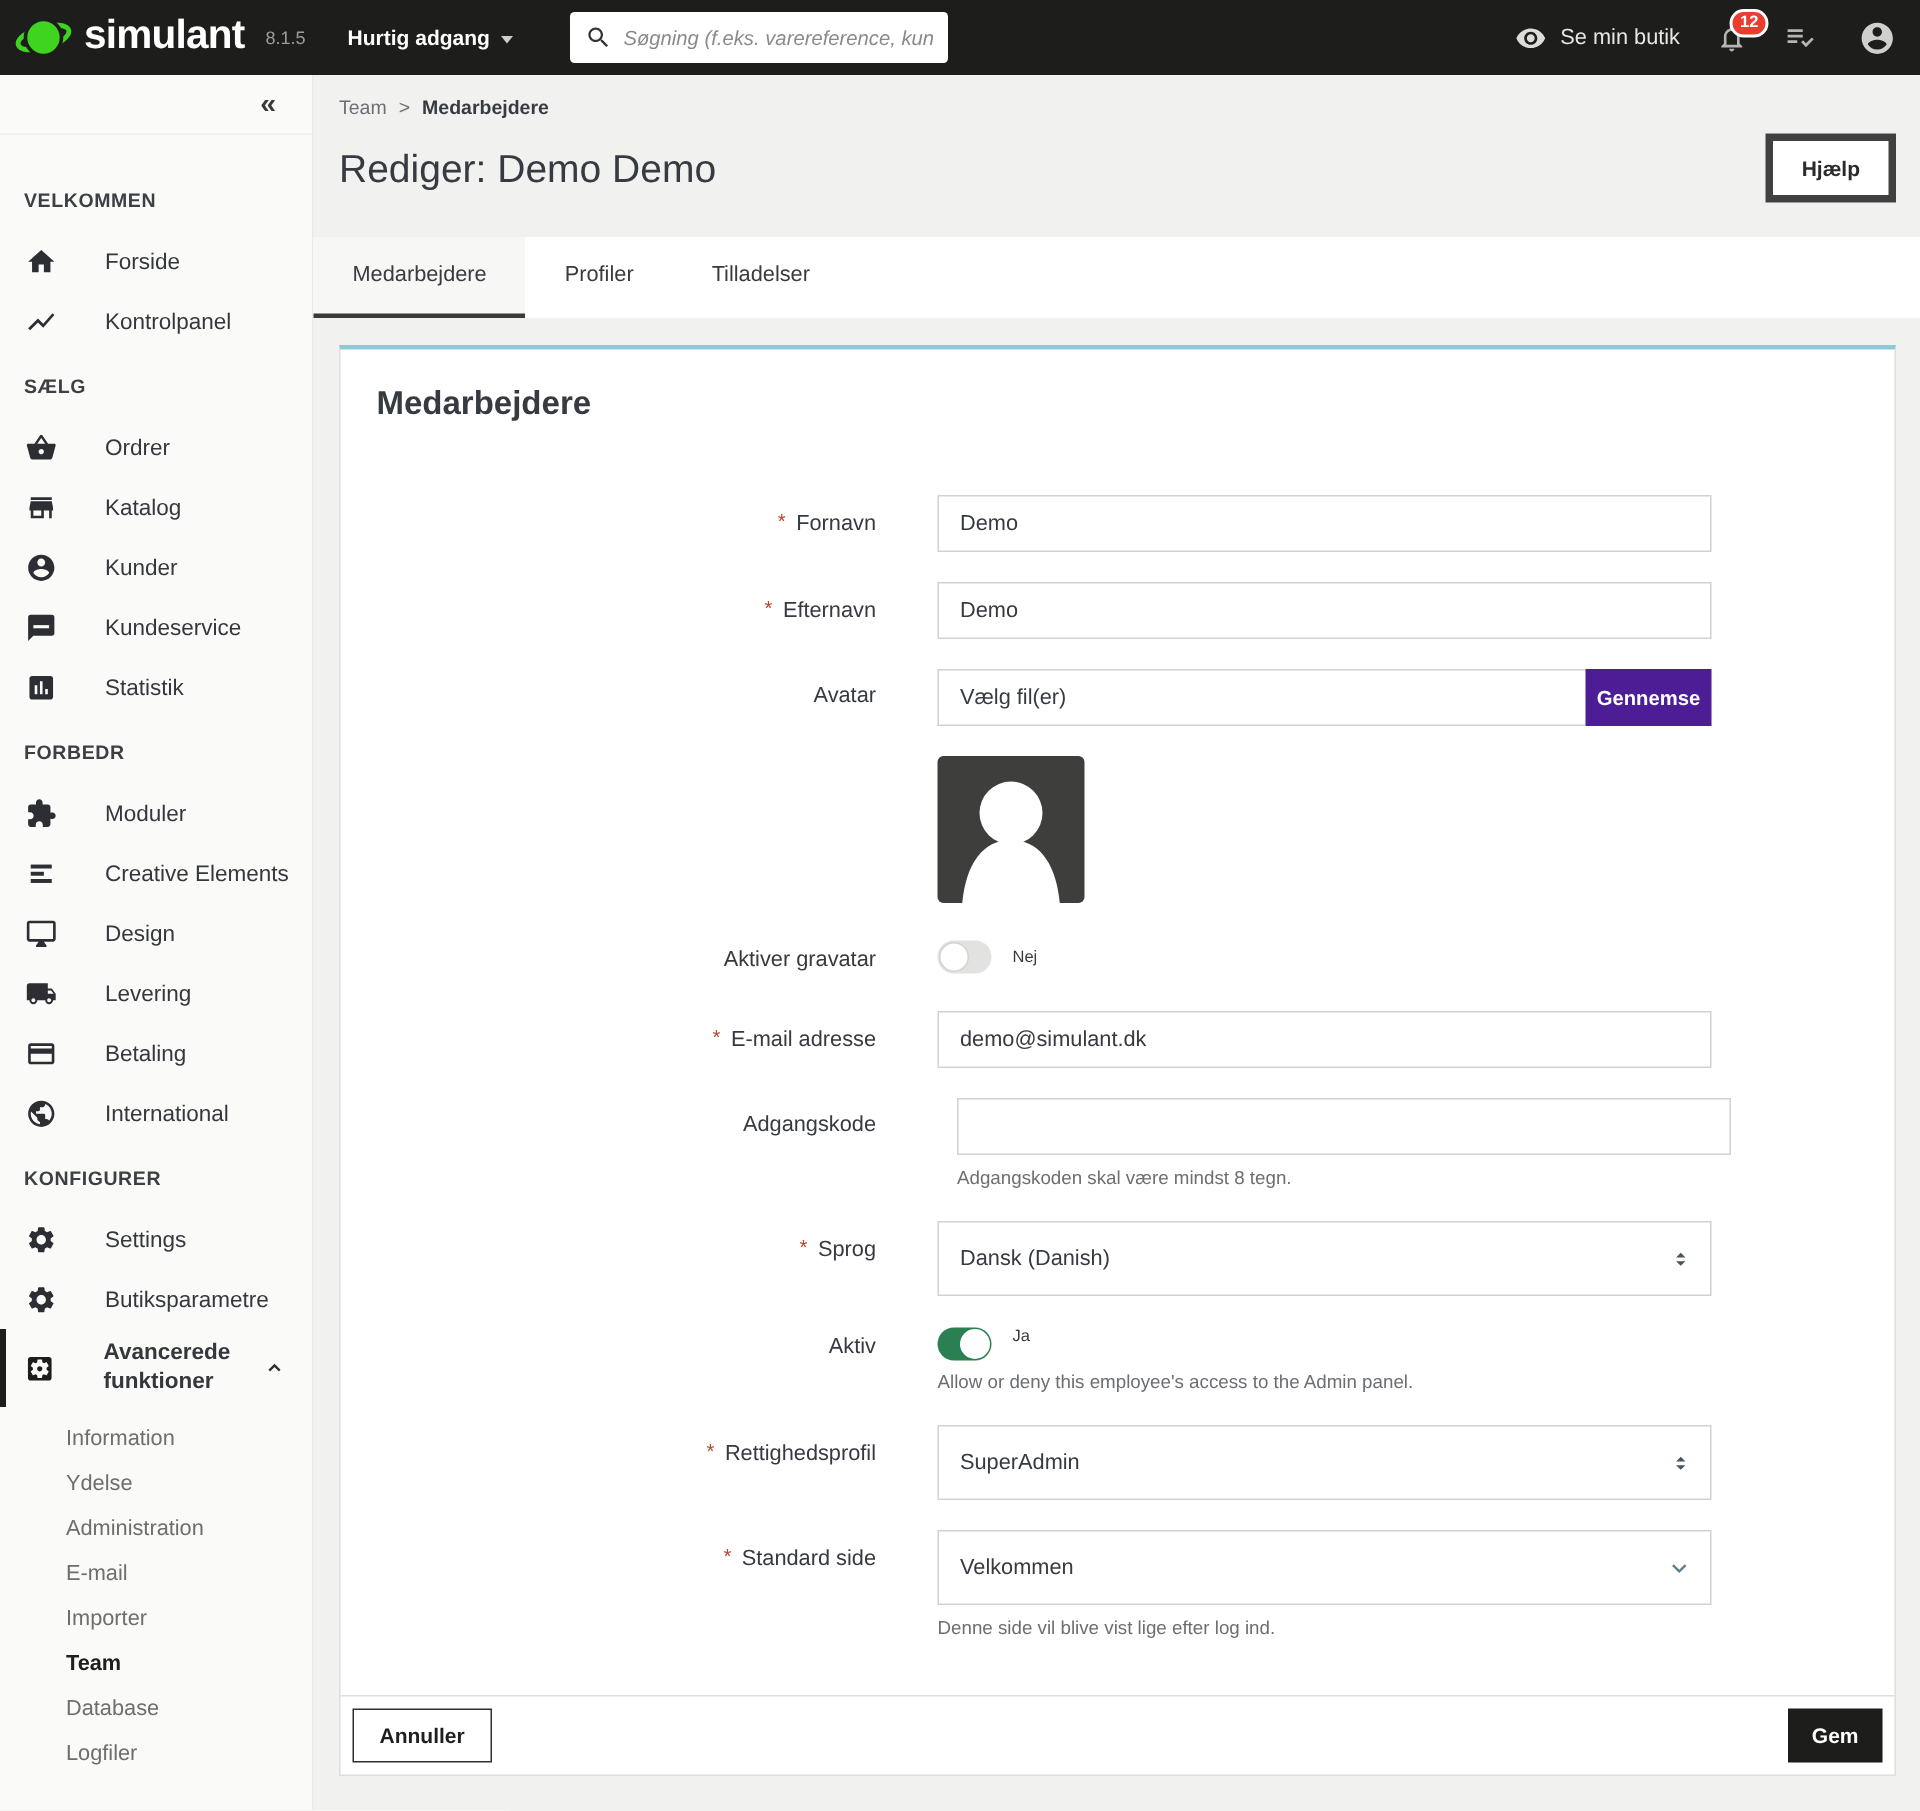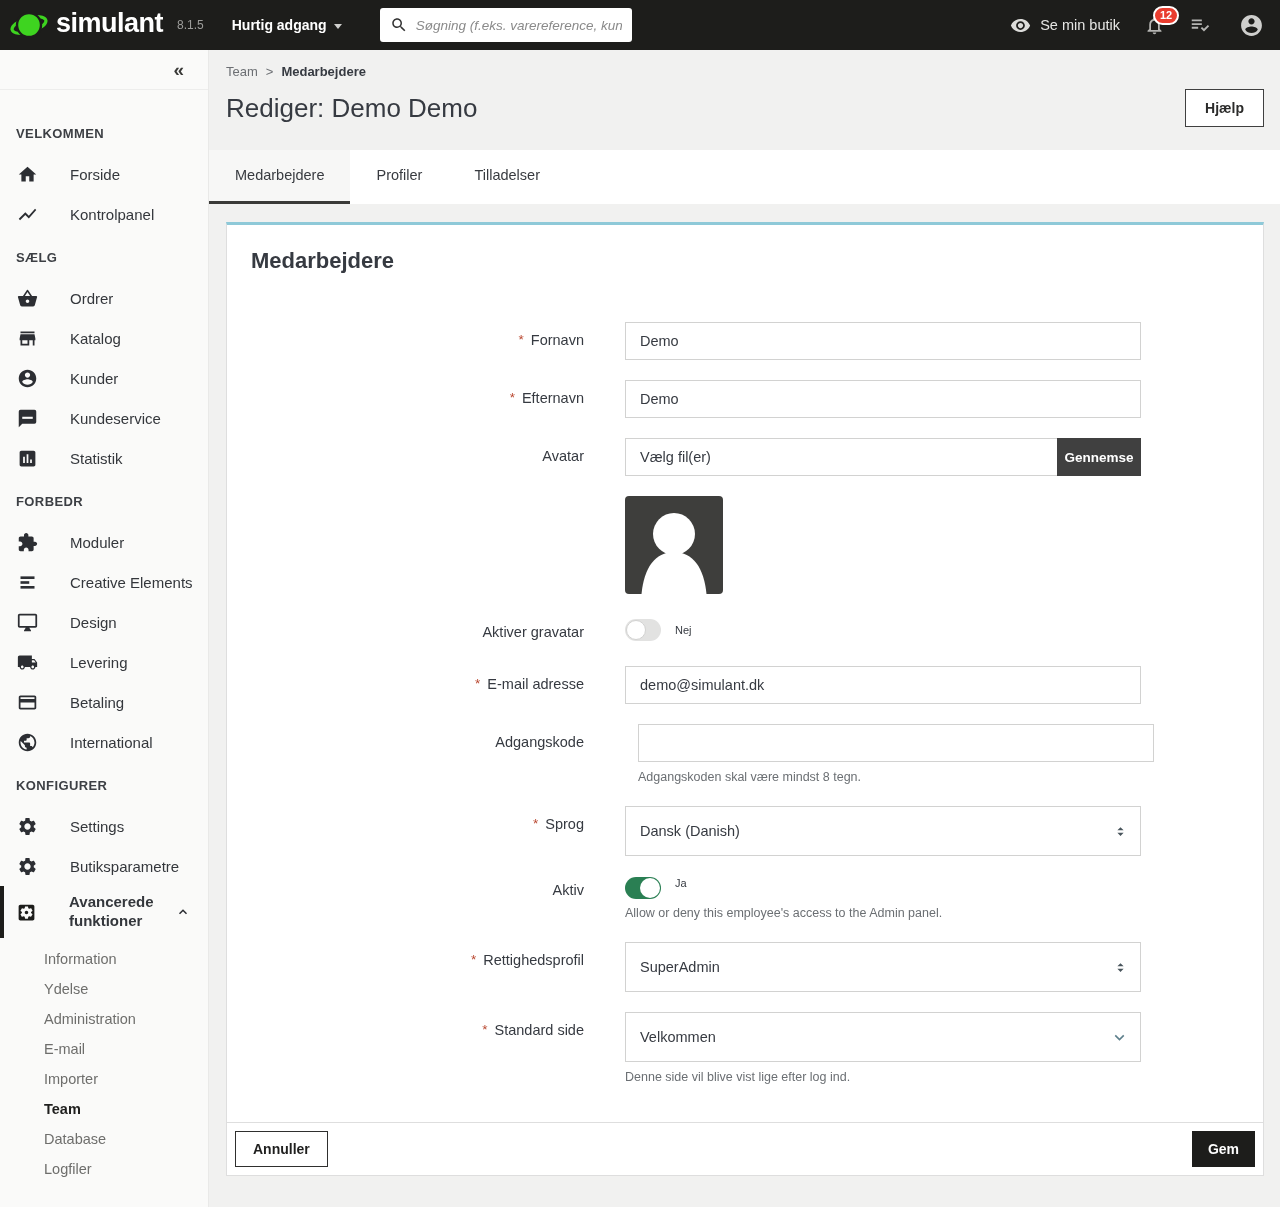--- a/index.html
+++ b/index.html
@@ -53,7 +53,7 @@
   .breadcrumb .current { color:#363a41; font-weight:700; }
   .title-row { display:flex; align-items:center; justify-content:space-between; padding:10px 16px 0 17px; }
   .page-title { font-size:26px; font-weight:400; color:#363a41; }
-  .btn-help { background:#fff; border:1px solid #404040; padding:10px 19px; font-size:14px; font-weight:700;
+  .btn-help { background:#fff; border:5px solid #404040; padding:10px 19px; font-size:14px; font-weight:700;
     color:#2b2b2a; cursor:pointer; font-family:"Liberation Sans", sans-serif; }
 
   .tabbar { margin-top:23px; background:#fff; height:54px; display:flex; }

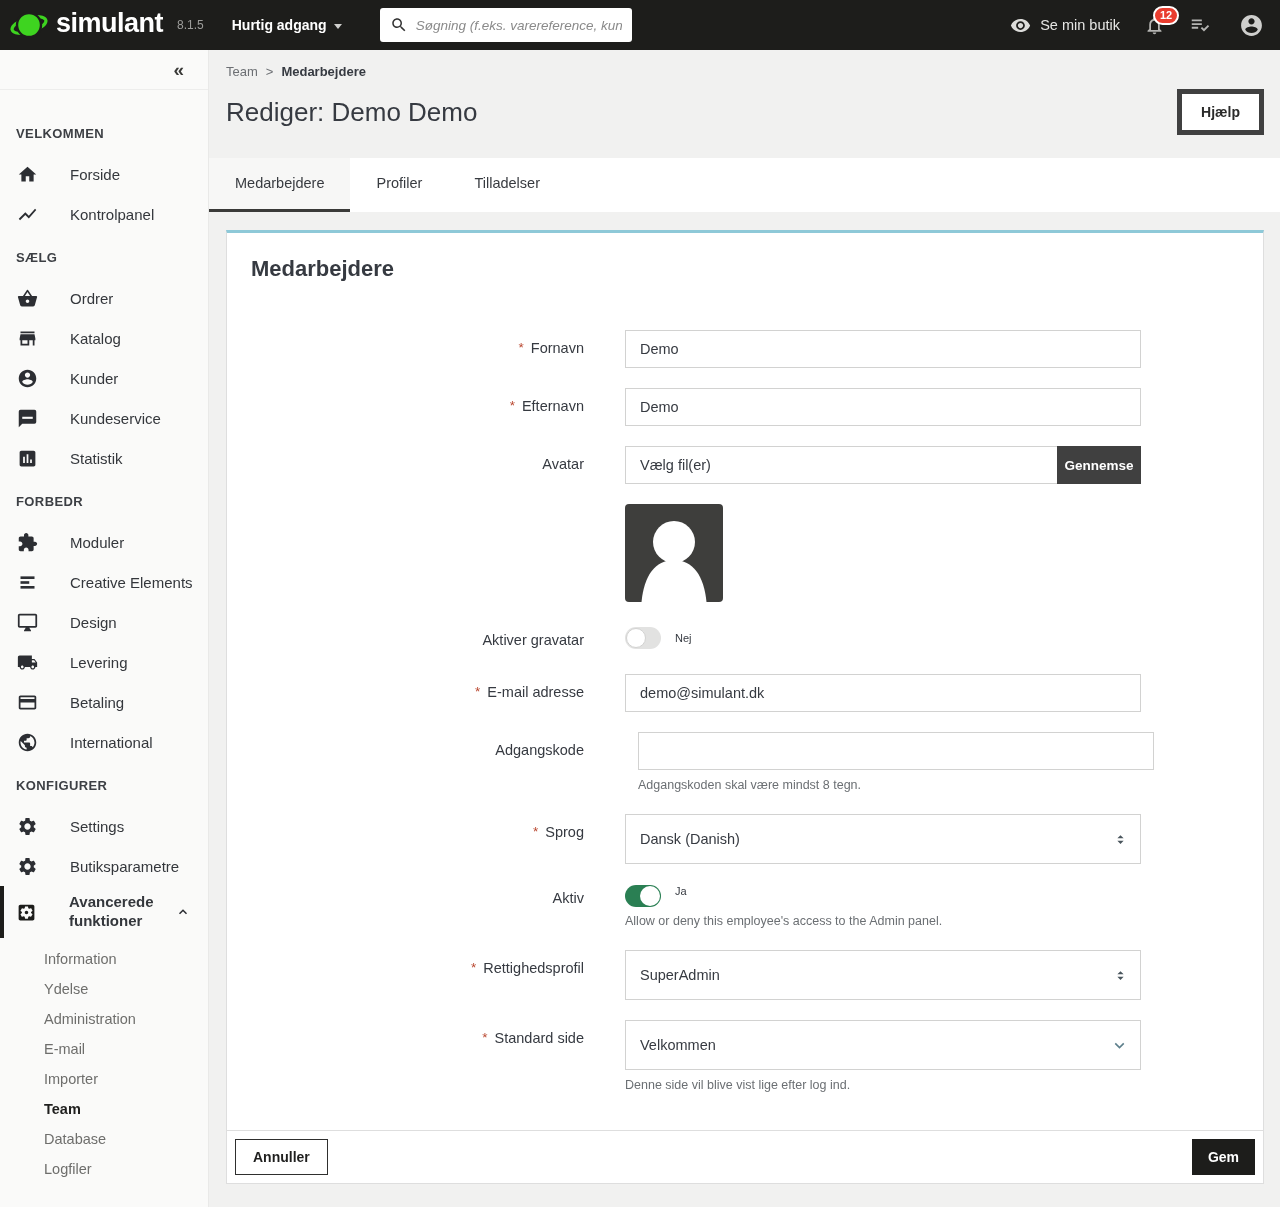--- a/index.html
+++ b/index.html
@@ -76,7 +76,7 @@
   .file-group { display:flex; width:100%; }
   .file-display { flex:1; height:38px; border:1px solid #d2d2d1; border-right:none; display:flex; align-items:center;
     padding:0 14px; font-size:14.5px; color:#363a41; cursor:pointer; }
-  .btn-browse { width:84px; height:38px; background:#404040; color:#fff; border:none; font-size:13.5px; font-weight:700;
+  .btn-browse { width:84px; height:38px; background:#4c1d95; color:#fff; border:none; font-size:13.5px; font-weight:700;
     cursor:pointer; font-family:"Liberation Sans", sans-serif; }
 
   .avatar-row { margin:20px 0 24px; }

